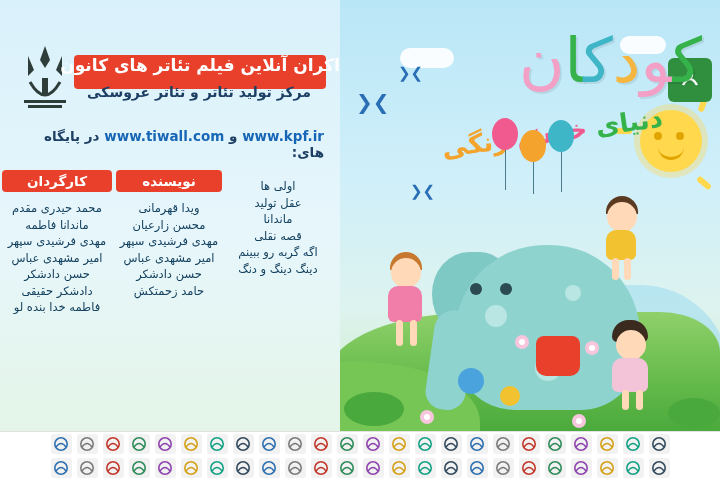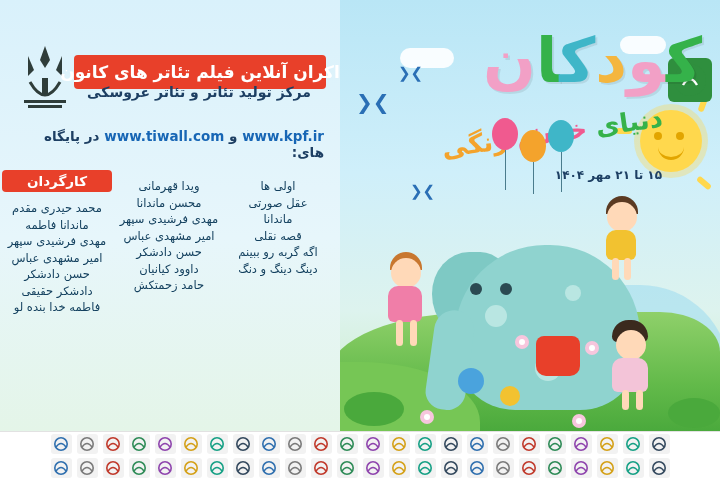--- a/index.html
+++ b/index.html
@@ -60,7 +60,7 @@
   .title-bar{
     position:absolute;right:14px;top:55px;width:252px;height:34px;
     background:#e8402a;border-radius:4px;
-    display:flex;align-items:center;justify-content:center;
+    display:flex;justify-content:center;
   }
   .title-bar span{
     color:#fff;font-size:17px;font-weight:bold;direction:rtl;

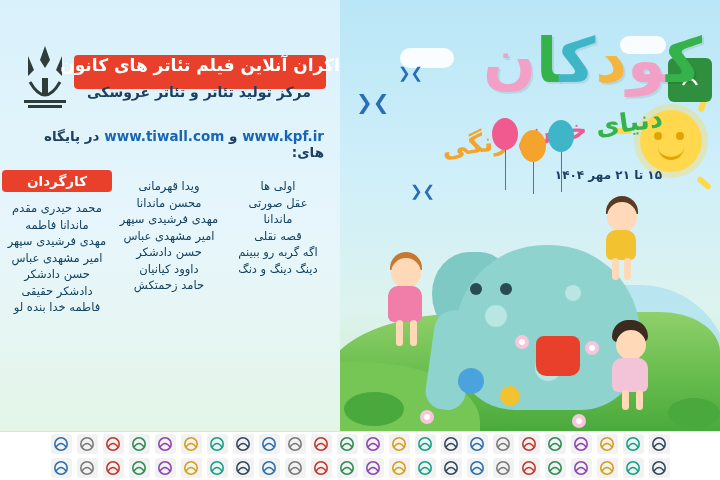--- a/index.html
+++ b/index.html
@@ -96,7 +96,7 @@
   }
   .kudakan{
     position:absolute;right:18px;top:30px;font-size:62px;line-height:62px;
-    font-weight:bold;direction:rtl;color:#35b24a;
+    font-weight:normal;direction:rtl;color:#35b24a;
     text-shadow:2px 2px 0 rgba(0,0,0,.08);
   }
   .kudakan .b1{color:#35b24a;}

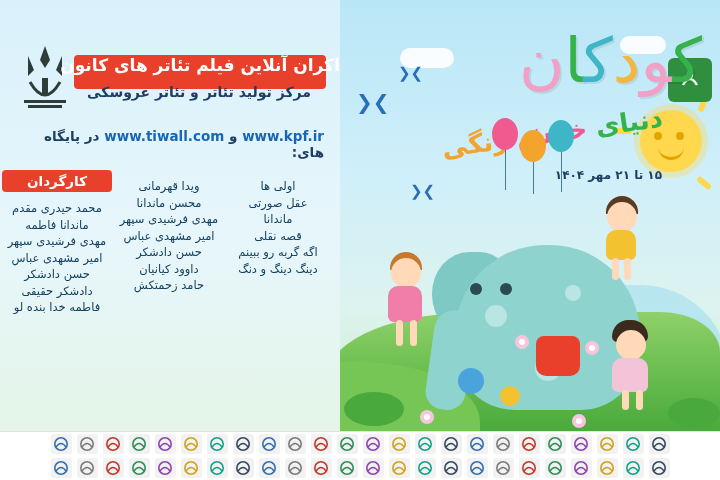--- a/index.html
+++ b/index.html
@@ -229,6 +229,7 @@
     </div>
 
     <div class="col" id="col-writer">
+      <div class="col-head">نویسنده</div>
       <ul>
         <li>ویدا قهرمانی</li>
         <li>محسن ماندانا</li>

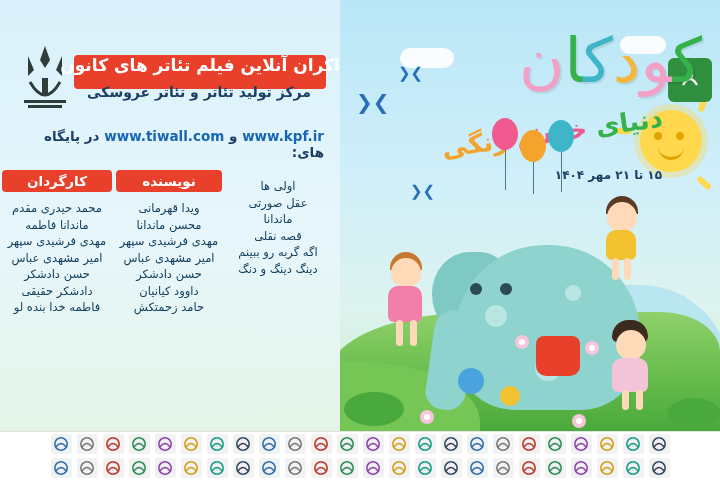--- a/index.html
+++ b/index.html
@@ -270,7 +270,6 @@
     <span class="s1">دنیای</span> <span class="s2">خوش</span> <span class="s3">رنگی</span>
   </div>
 
-  <div class="dates">۱۵ تا ۲۱ مهر ۱۴۰۴</div>
 
   <div class="ele-ear"></div>
   <div class="elephant">

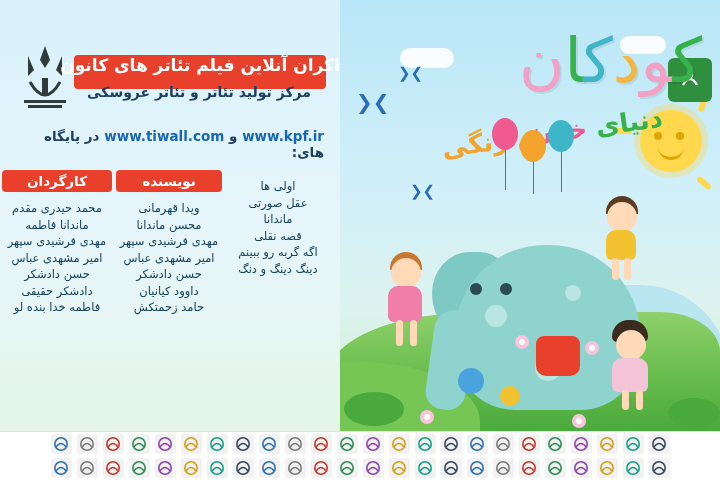--- a/index.html
+++ b/index.html
@@ -244,7 +244,7 @@
     <div class="col" id="col-show">
       <ul>
         <li>اولی ها</li>
-        <li>عقل صورتی</li>
+        <li>عقل تولید</li>
         <li>ماندانا</li>
         <li>قصه نقلی</li>
         <li>اگه گربه رو ببینم</li>

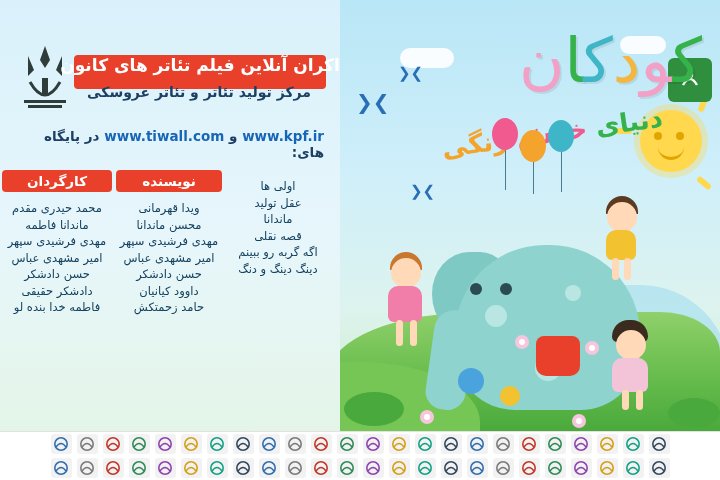--- a/index.html
+++ b/index.html
@@ -232,7 +232,7 @@
       <div class="col-head">نویسنده</div>
       <ul>
         <li>ویدا قهرمانی</li>
-        <li>محسن ماندانا</li>
+        <li>محسن زارعیان</li>
         <li>مهدی فرشیدی سپهر</li>
         <li>امیر مشهدی عباس</li>
         <li>حسن دادشکر</li>

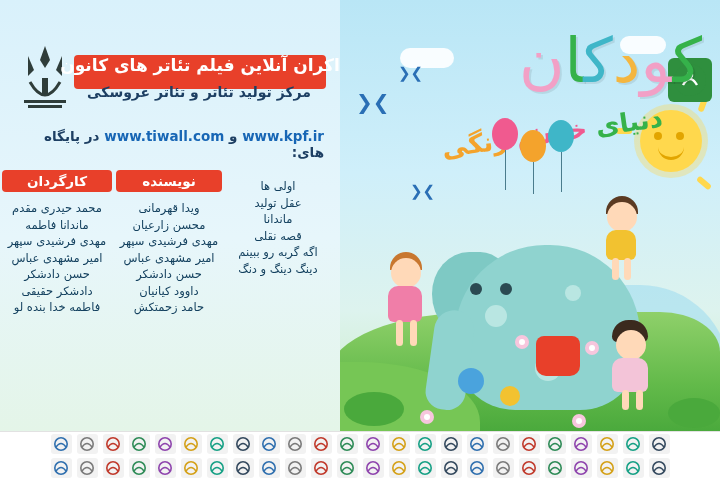--- a/index.html
+++ b/index.html
@@ -236,7 +236,6 @@
         <li>مهدی فرشیدی سپهر</li>
         <li>امیر مشهدی عباس</li>
         <li>حسن دادشکر</li>
-        <li>داوود کیانیان</li>
         <li>حامد زحمتکش</li>
       </ul>
     </div>

